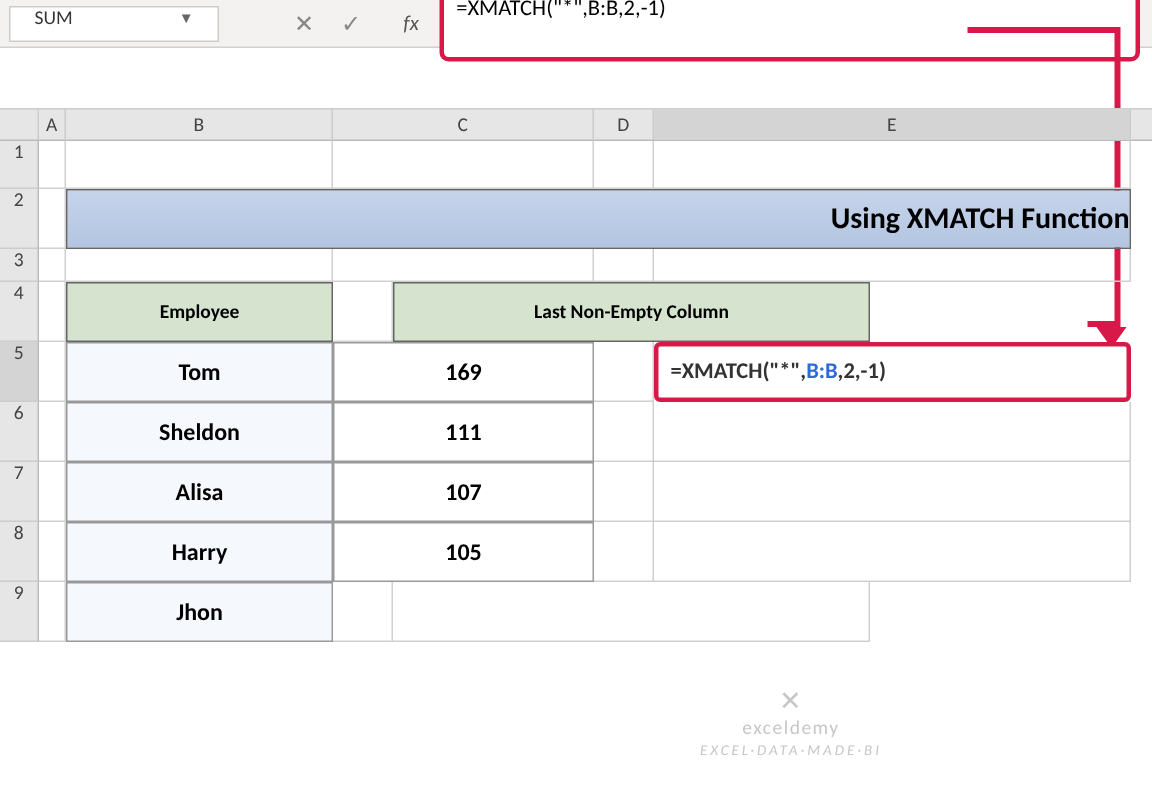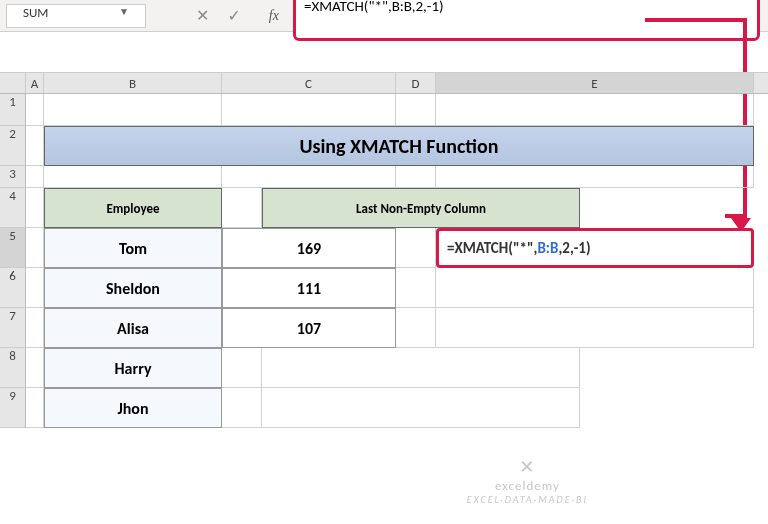--- a/index.html
+++ b/index.html
@@ -10,7 +10,7 @@
 .namebox-dd { margin-left: auto; color: #666; font-size: 10px; }
 .fx-icons { display: flex; align-items: center; gap: 18px; margin-left: 50px; }
 .fx-ico { color: #888; font-size: 16px; }
-.fx-label { font-style: italic; color: #555; font-size: 14px; margin-left: 10px; font-family: Liberation Serif, serif; }
+.fx-label { font-style: italic; color: #555; font-size: 14px; margin-left: 10px; }
 .formula-bar { flex: 1; height: 50px; margin-left: 14px; margin-right: 8px; background: #fff; border: 3px solid #d9184a; border-radius: 6px; display: flex; align-items: flex-start; padding: 3px 8px; font-size: 15px; }
 
 .spacer { height: 40px; }

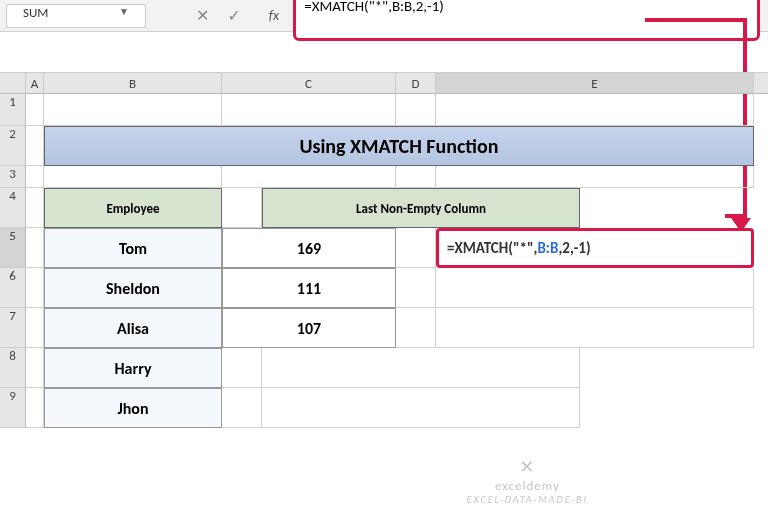--- a/index.html
+++ b/index.html
@@ -31,7 +31,7 @@
 .cD { width: 40px; }
 .cE { width: 318px; }
 
-.title-cell { background: linear-gradient(#c6d4eb, #b3c5e1); border: 1px solid #666; font-weight: bold; font-size: 20px; justify-content: center; }
+.title-cell { background: linear-gradient(#c6d4eb, #b3c5e1); border: 1px solid #666; font-weight: bold; font-size: 20px; justify-content: flex-end; }
 .hdr-cell { background: #d5e3cf; border: 1px solid #666; font-weight: bold; font-size: 13px; }
 .data-cell { border: 1px solid #999; }
 .dataB { background: #f5f8fc; }

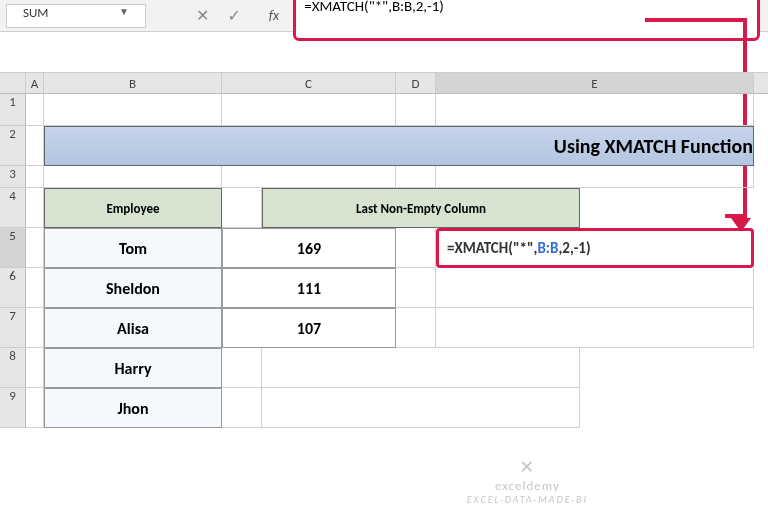--- a/index.html
+++ b/index.html
@@ -176,6 +176,9 @@
     <div class="cell cB data-cell dataB">
         <span>Harry</span>
       </div>
+    <div class="cell cC data-cell dataC">
+        <span>105</span>
+      </div>
     <div class="cell cD"></div>
     <div class="cell cE"></div>
   </div>

